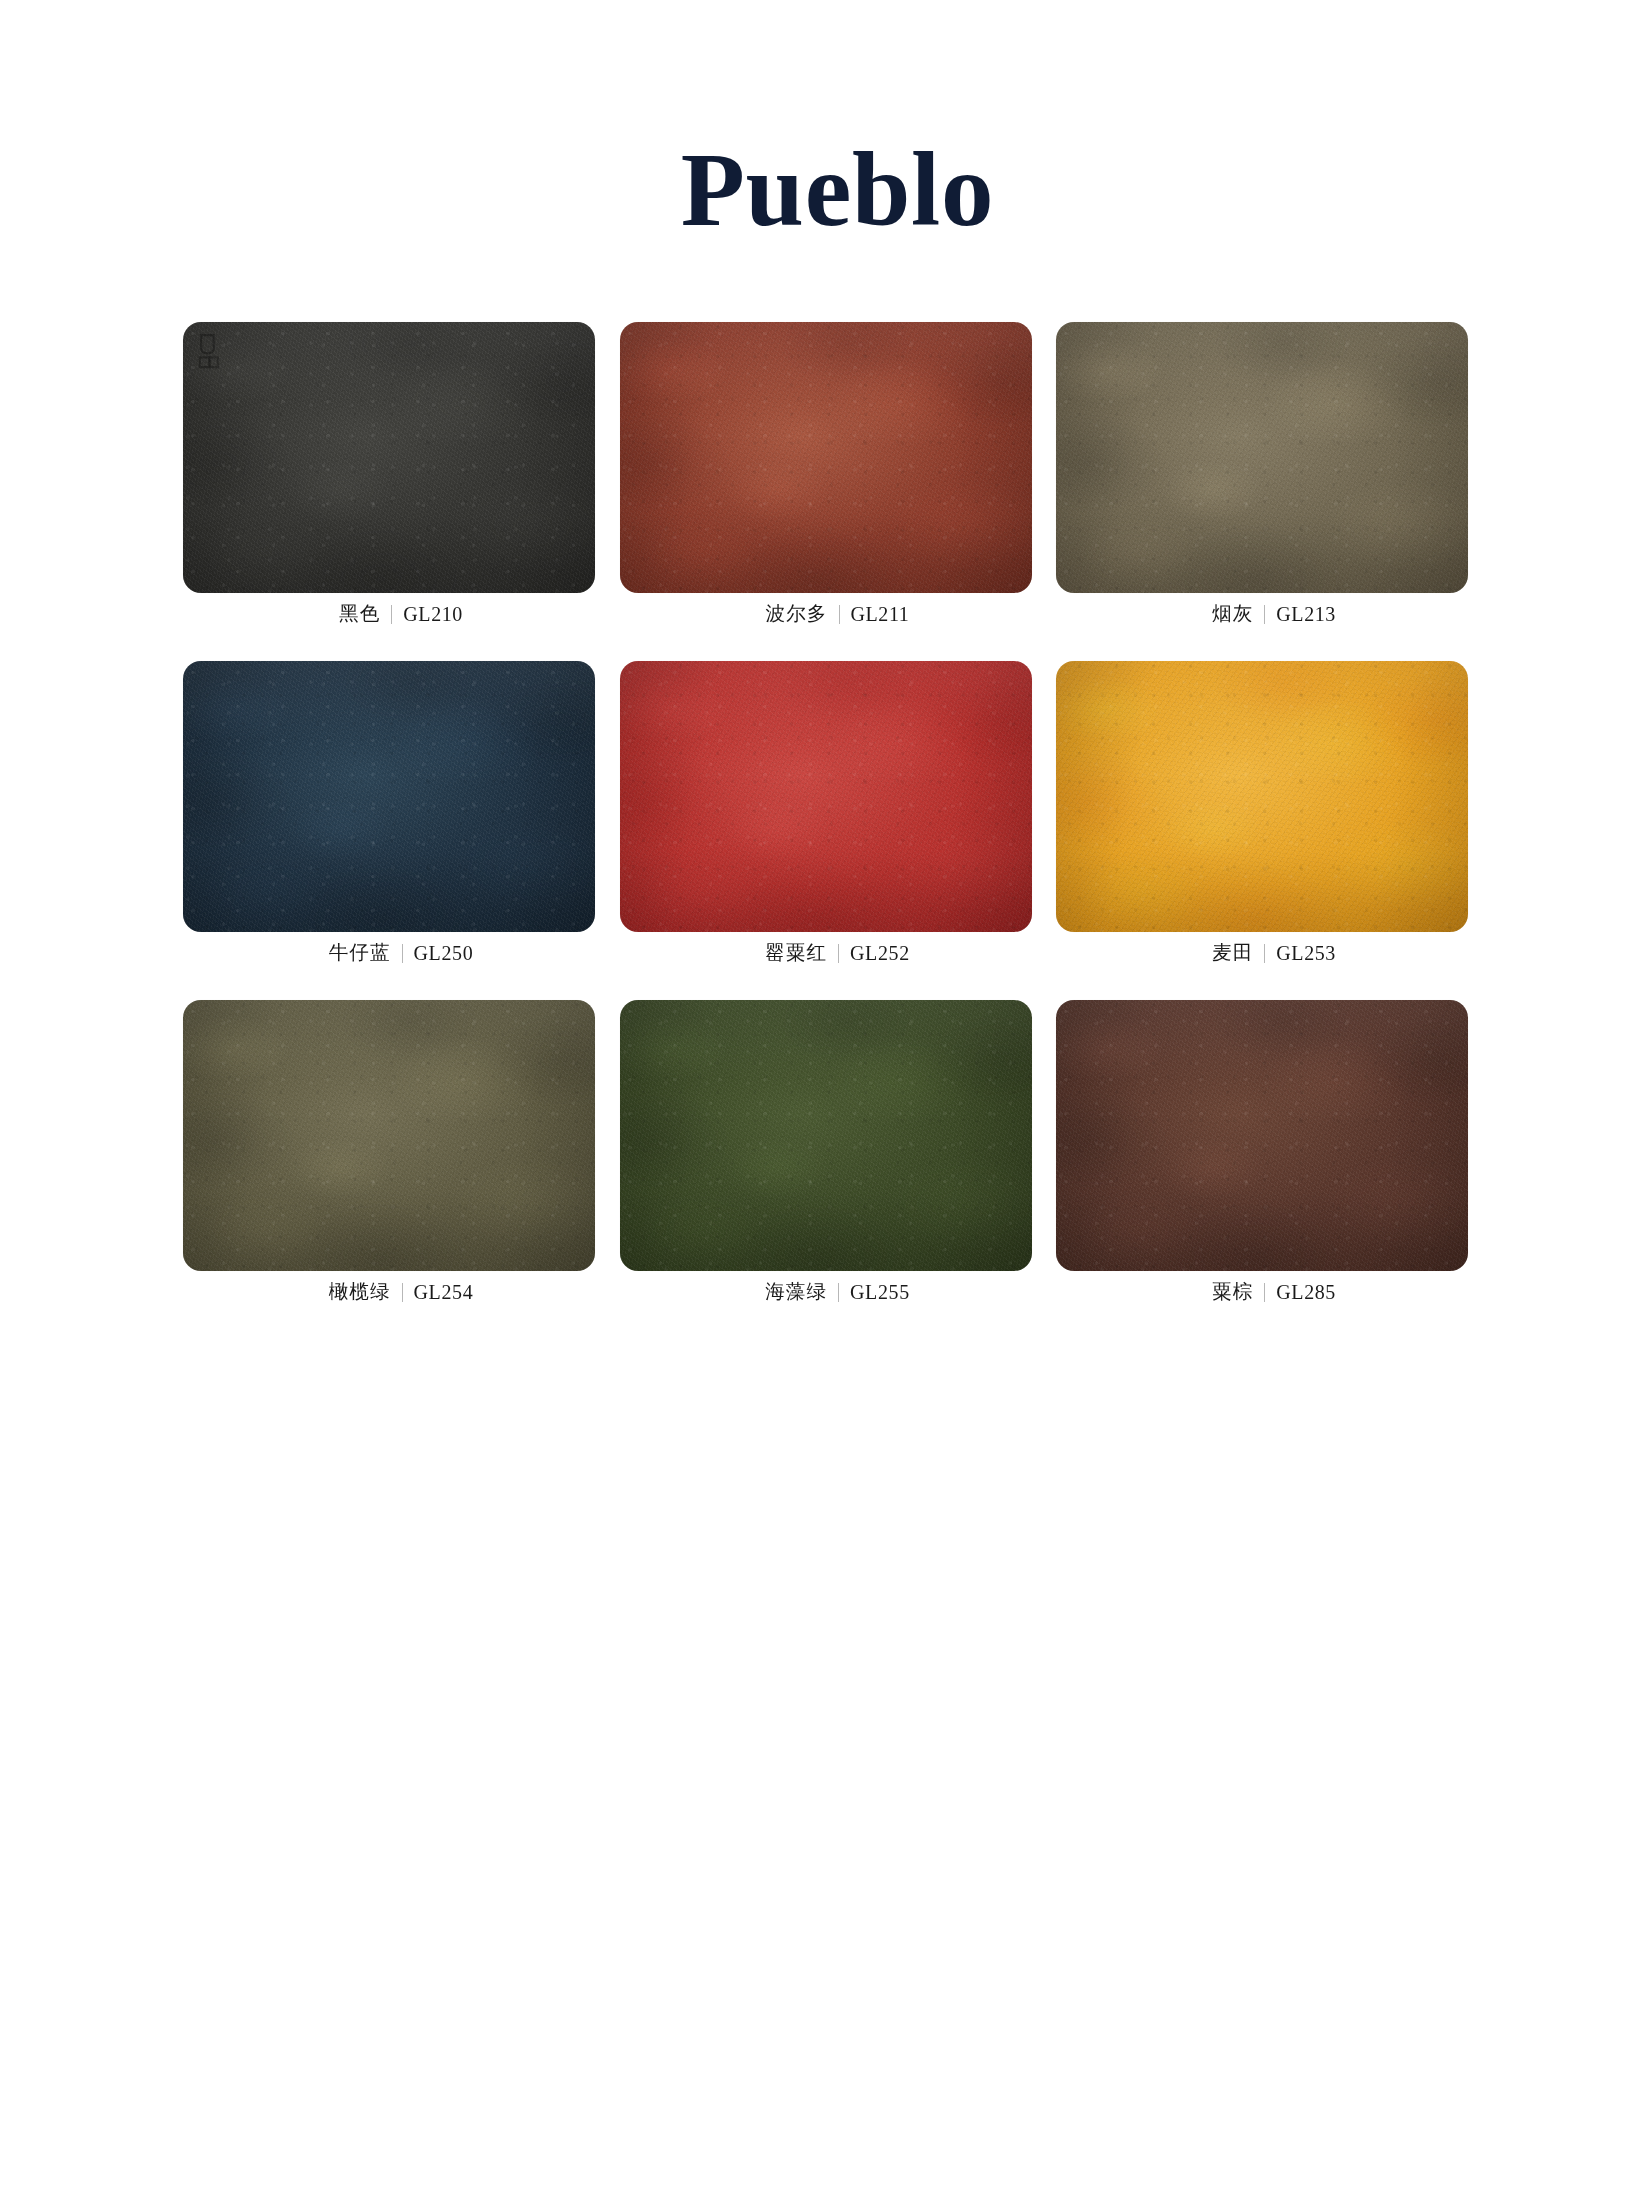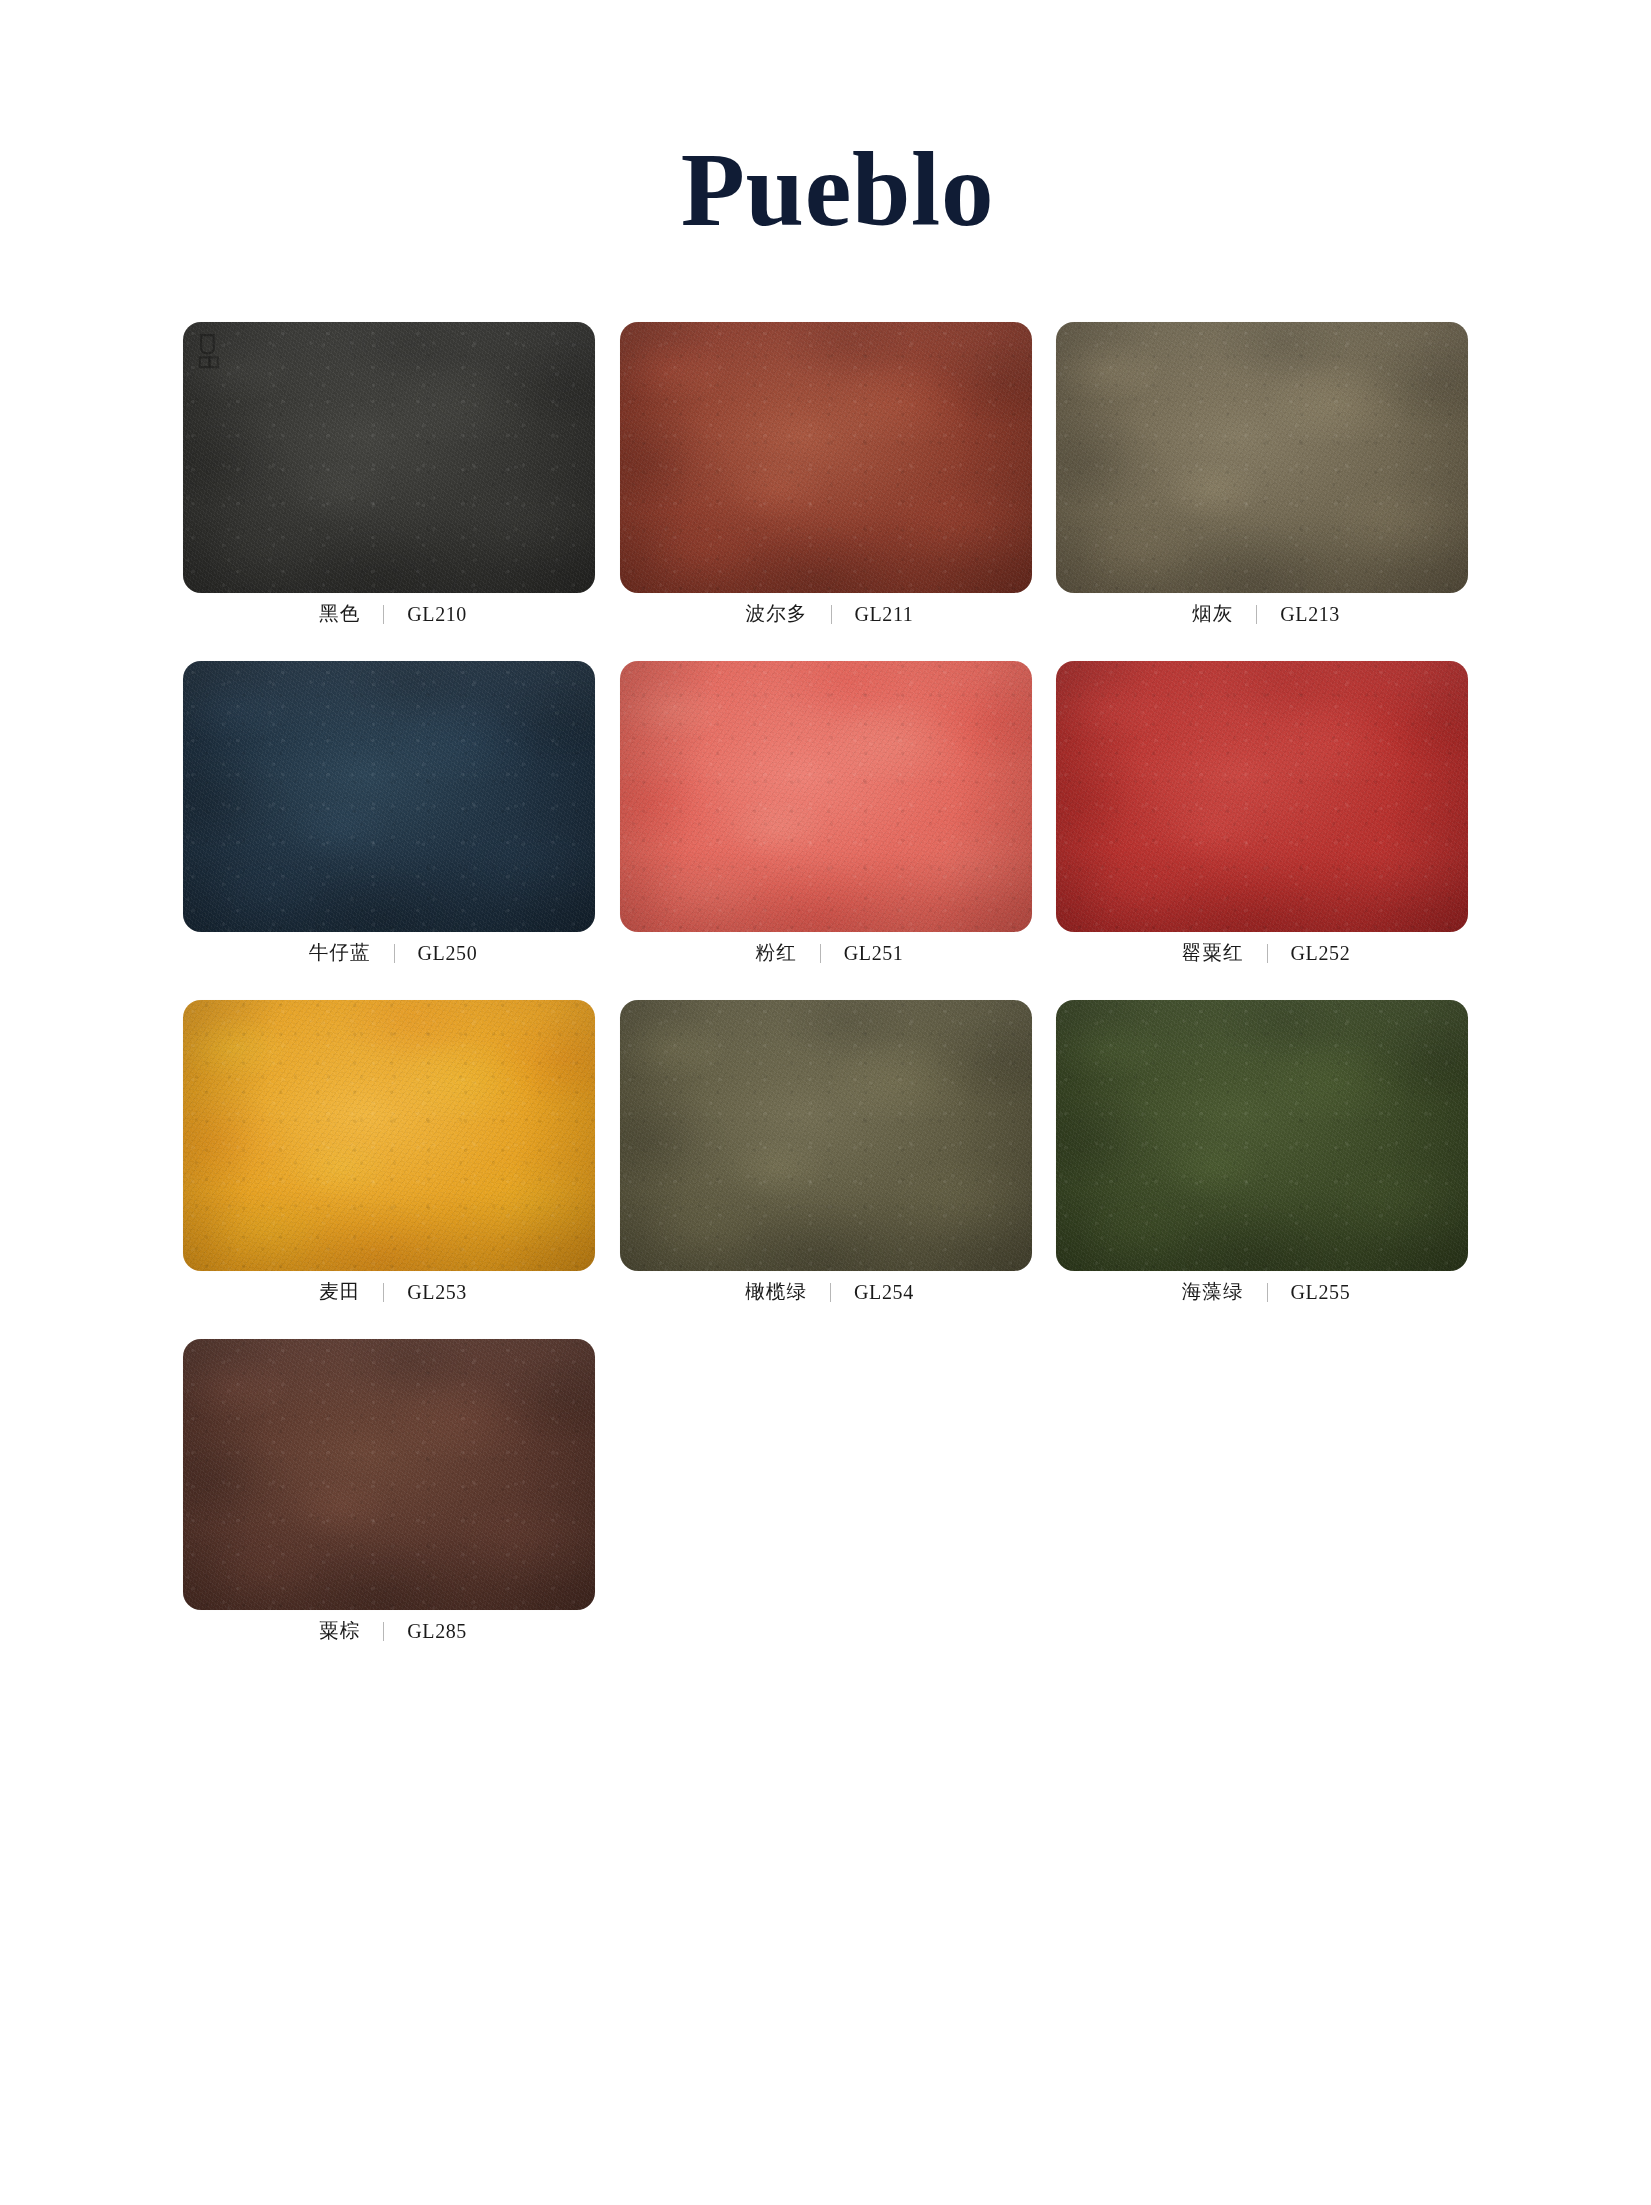--- a/index.html
+++ b/index.html
@@ -115,13 +115,13 @@
   
   .swatch-caption {
     position: absolute;
-    left: 4px;
+    left: 12px;
     top: 282px;
     width: 412px;
     display: flex;
     align-items: center;
     justify-content: center;
-    gap: 12px;
+    gap: 0;
     white-space: nowrap;
   }
   .cap-name {

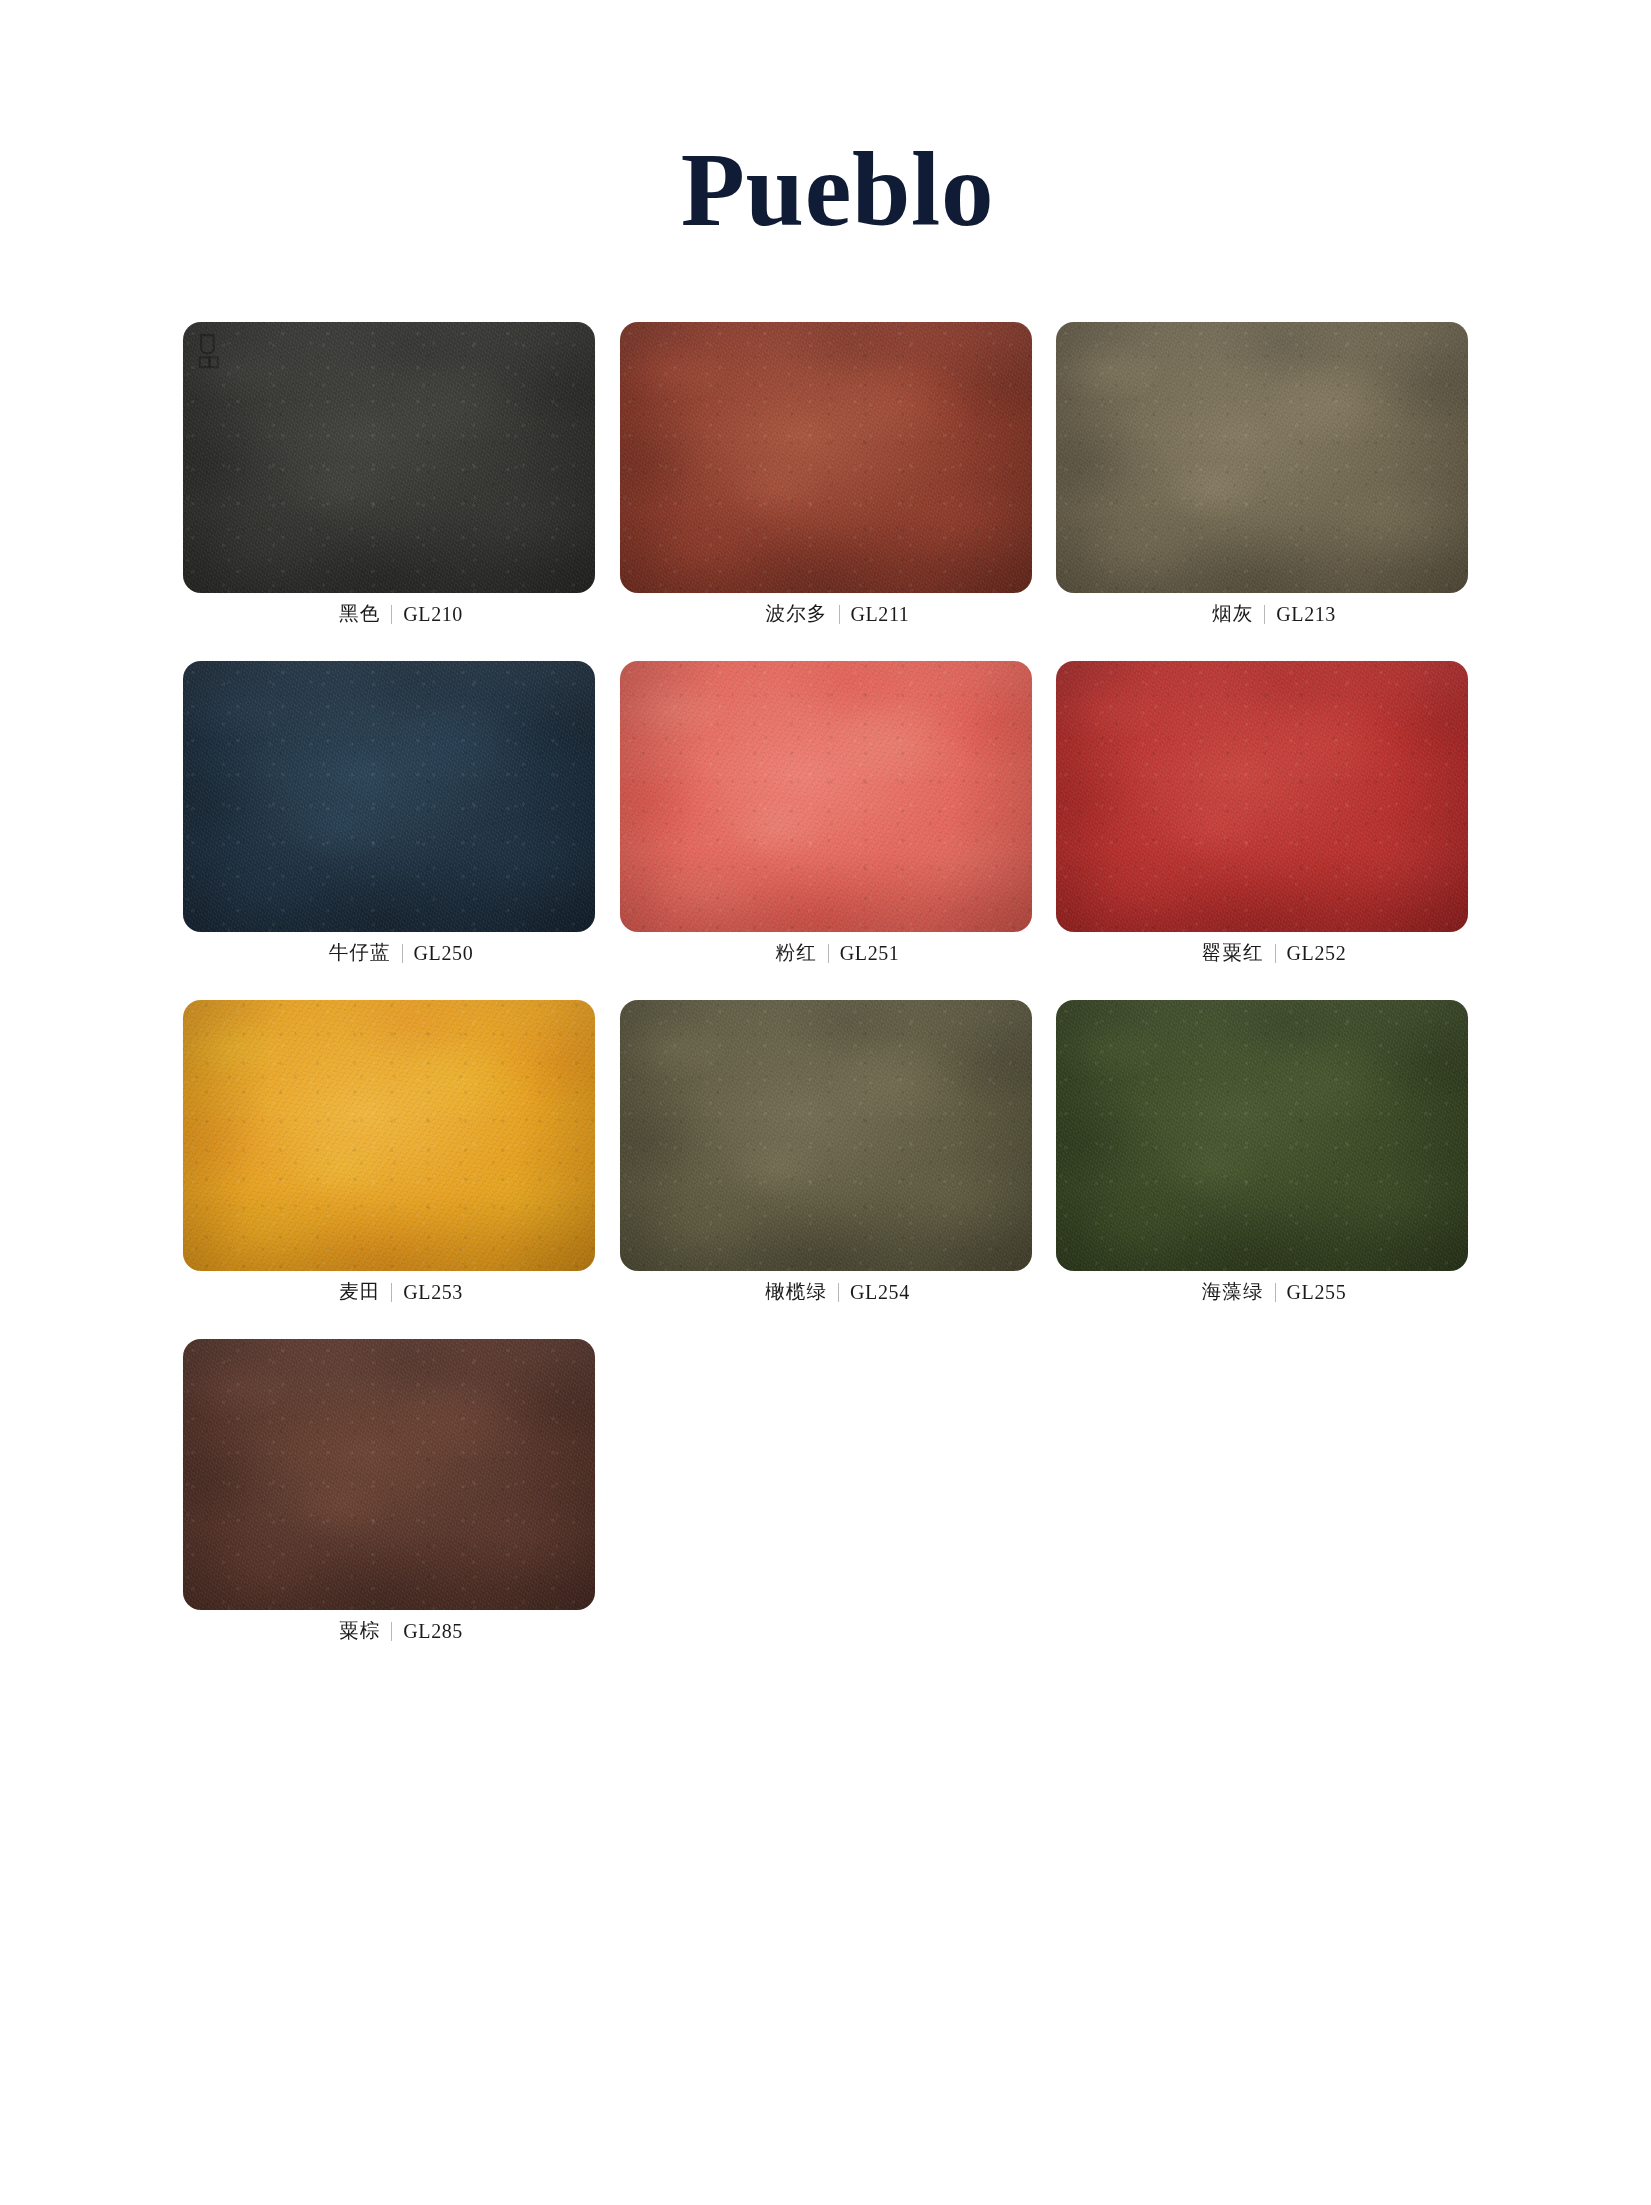--- a/index.html
+++ b/index.html
@@ -211,19 +211,6 @@
       </div>
     </div>
     <div class="swatch-cell">
-      <div class="swatch-chip" style="background: radial-gradient(363px 231px at 44% 42%, rgb(237, 128, 117) 0%, rgb(226, 101, 90) 48%, rgb(201, 79, 70) 100%);">
-        <div class="grain g1"></div>
-        <div class="grain g2"></div>
-        <div class="grain g3"></div>
-        <div class="grain g4"></div>
-      </div>
-      <div class="swatch-caption">
-        <span class="cap-name">粉红</span>
-        <span class="cap-sep"></span>
-        <span class="cap-code">GL251</span>
-      </div>
-    </div>
-    <div class="swatch-cell">
       <div class="swatch-chip" style="background: radial-gradient(363px 231px at 44% 42%, rgb(201, 70, 65) 0%, rgb(181, 47, 44) 48%, rgb(150, 31, 31) 100%);">
         <div class="grain g1"></div>
         <div class="grain g2"></div>

